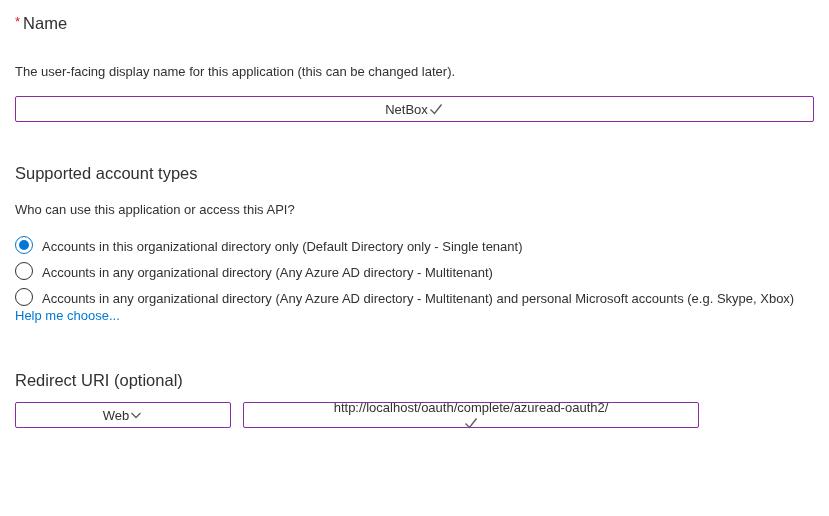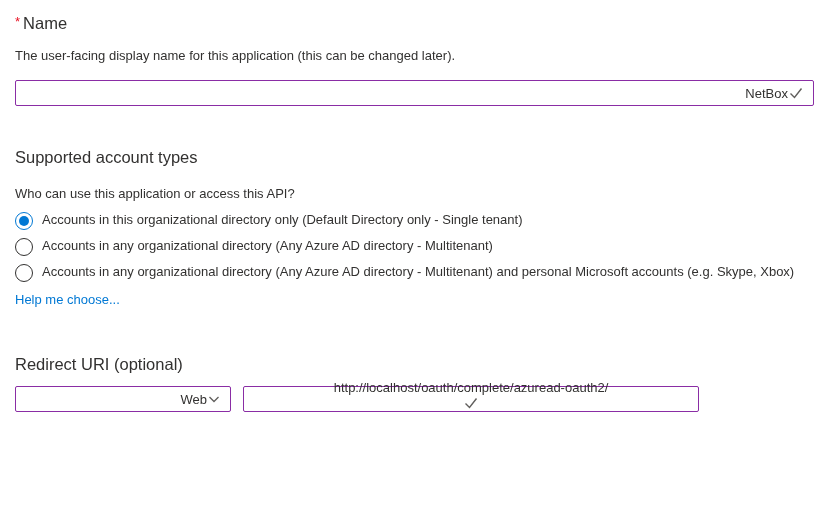--- a/index.html
+++ b/index.html
@@ -26,7 +26,7 @@
     color:var(--required-red);font-size:13px;vertical-align:3px;margin-right:3px;
   }
   .desc{
-    font-size:13px;line-height:19px;margin-top:13px;max-width:800px;color:var(--text-dark);
+    font-size:13px;line-height:19px;margin-top:29px;max-width:800px;color:var(--text-dark);
   }
   .field{
     height:26px;border:1px solid var(--input-border);border-radius:2px;

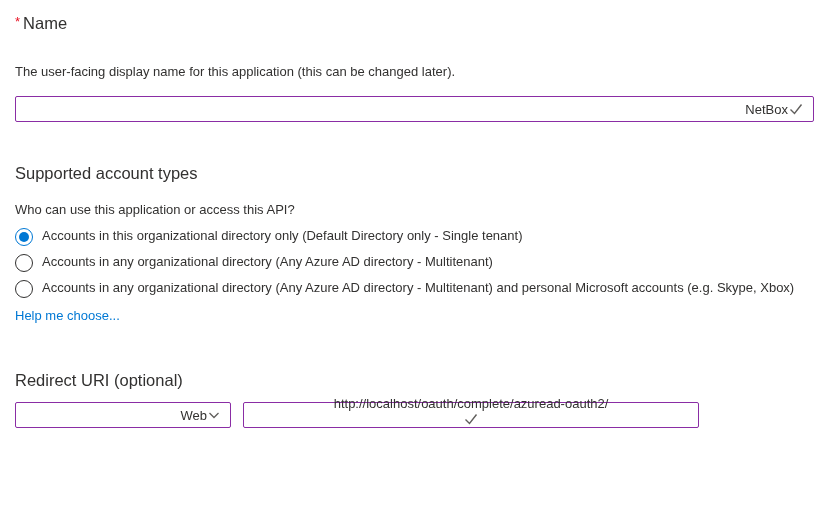--- a/index.html
+++ b/index.html
@@ -30,7 +30,7 @@
   }
   .field{
     height:26px;border:1px solid var(--input-border);border-radius:2px;
-    display:flex;align-items:center;justify-content:flex-end;
+    display:flex;align-items:center;justify-content:center;
     padding:0 9px;font-size:13px;background:#fff;cursor:text;
   }
   .name-field{width:799px;margin-top:15px;}

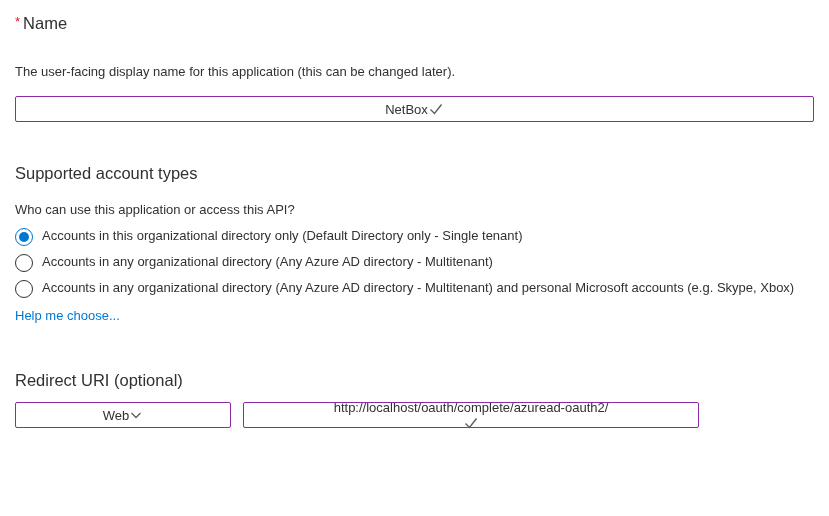--- a/index.html
+++ b/index.html
@@ -39,7 +39,7 @@
   .question{font-size:13px;line-height:16px;margin-top:19px;}
   .radio-group{margin-top:10px;}
   .radio-row{
-    display:flex;align-items:flex-start;height:26px;cursor:pointer;
+    display:flex;align-items:flex-end;height:26px;cursor:pointer;
   }
   .radio-outer{
     width:18px;height:18px;border:1px solid var(--text-dark);border-radius:50%;

